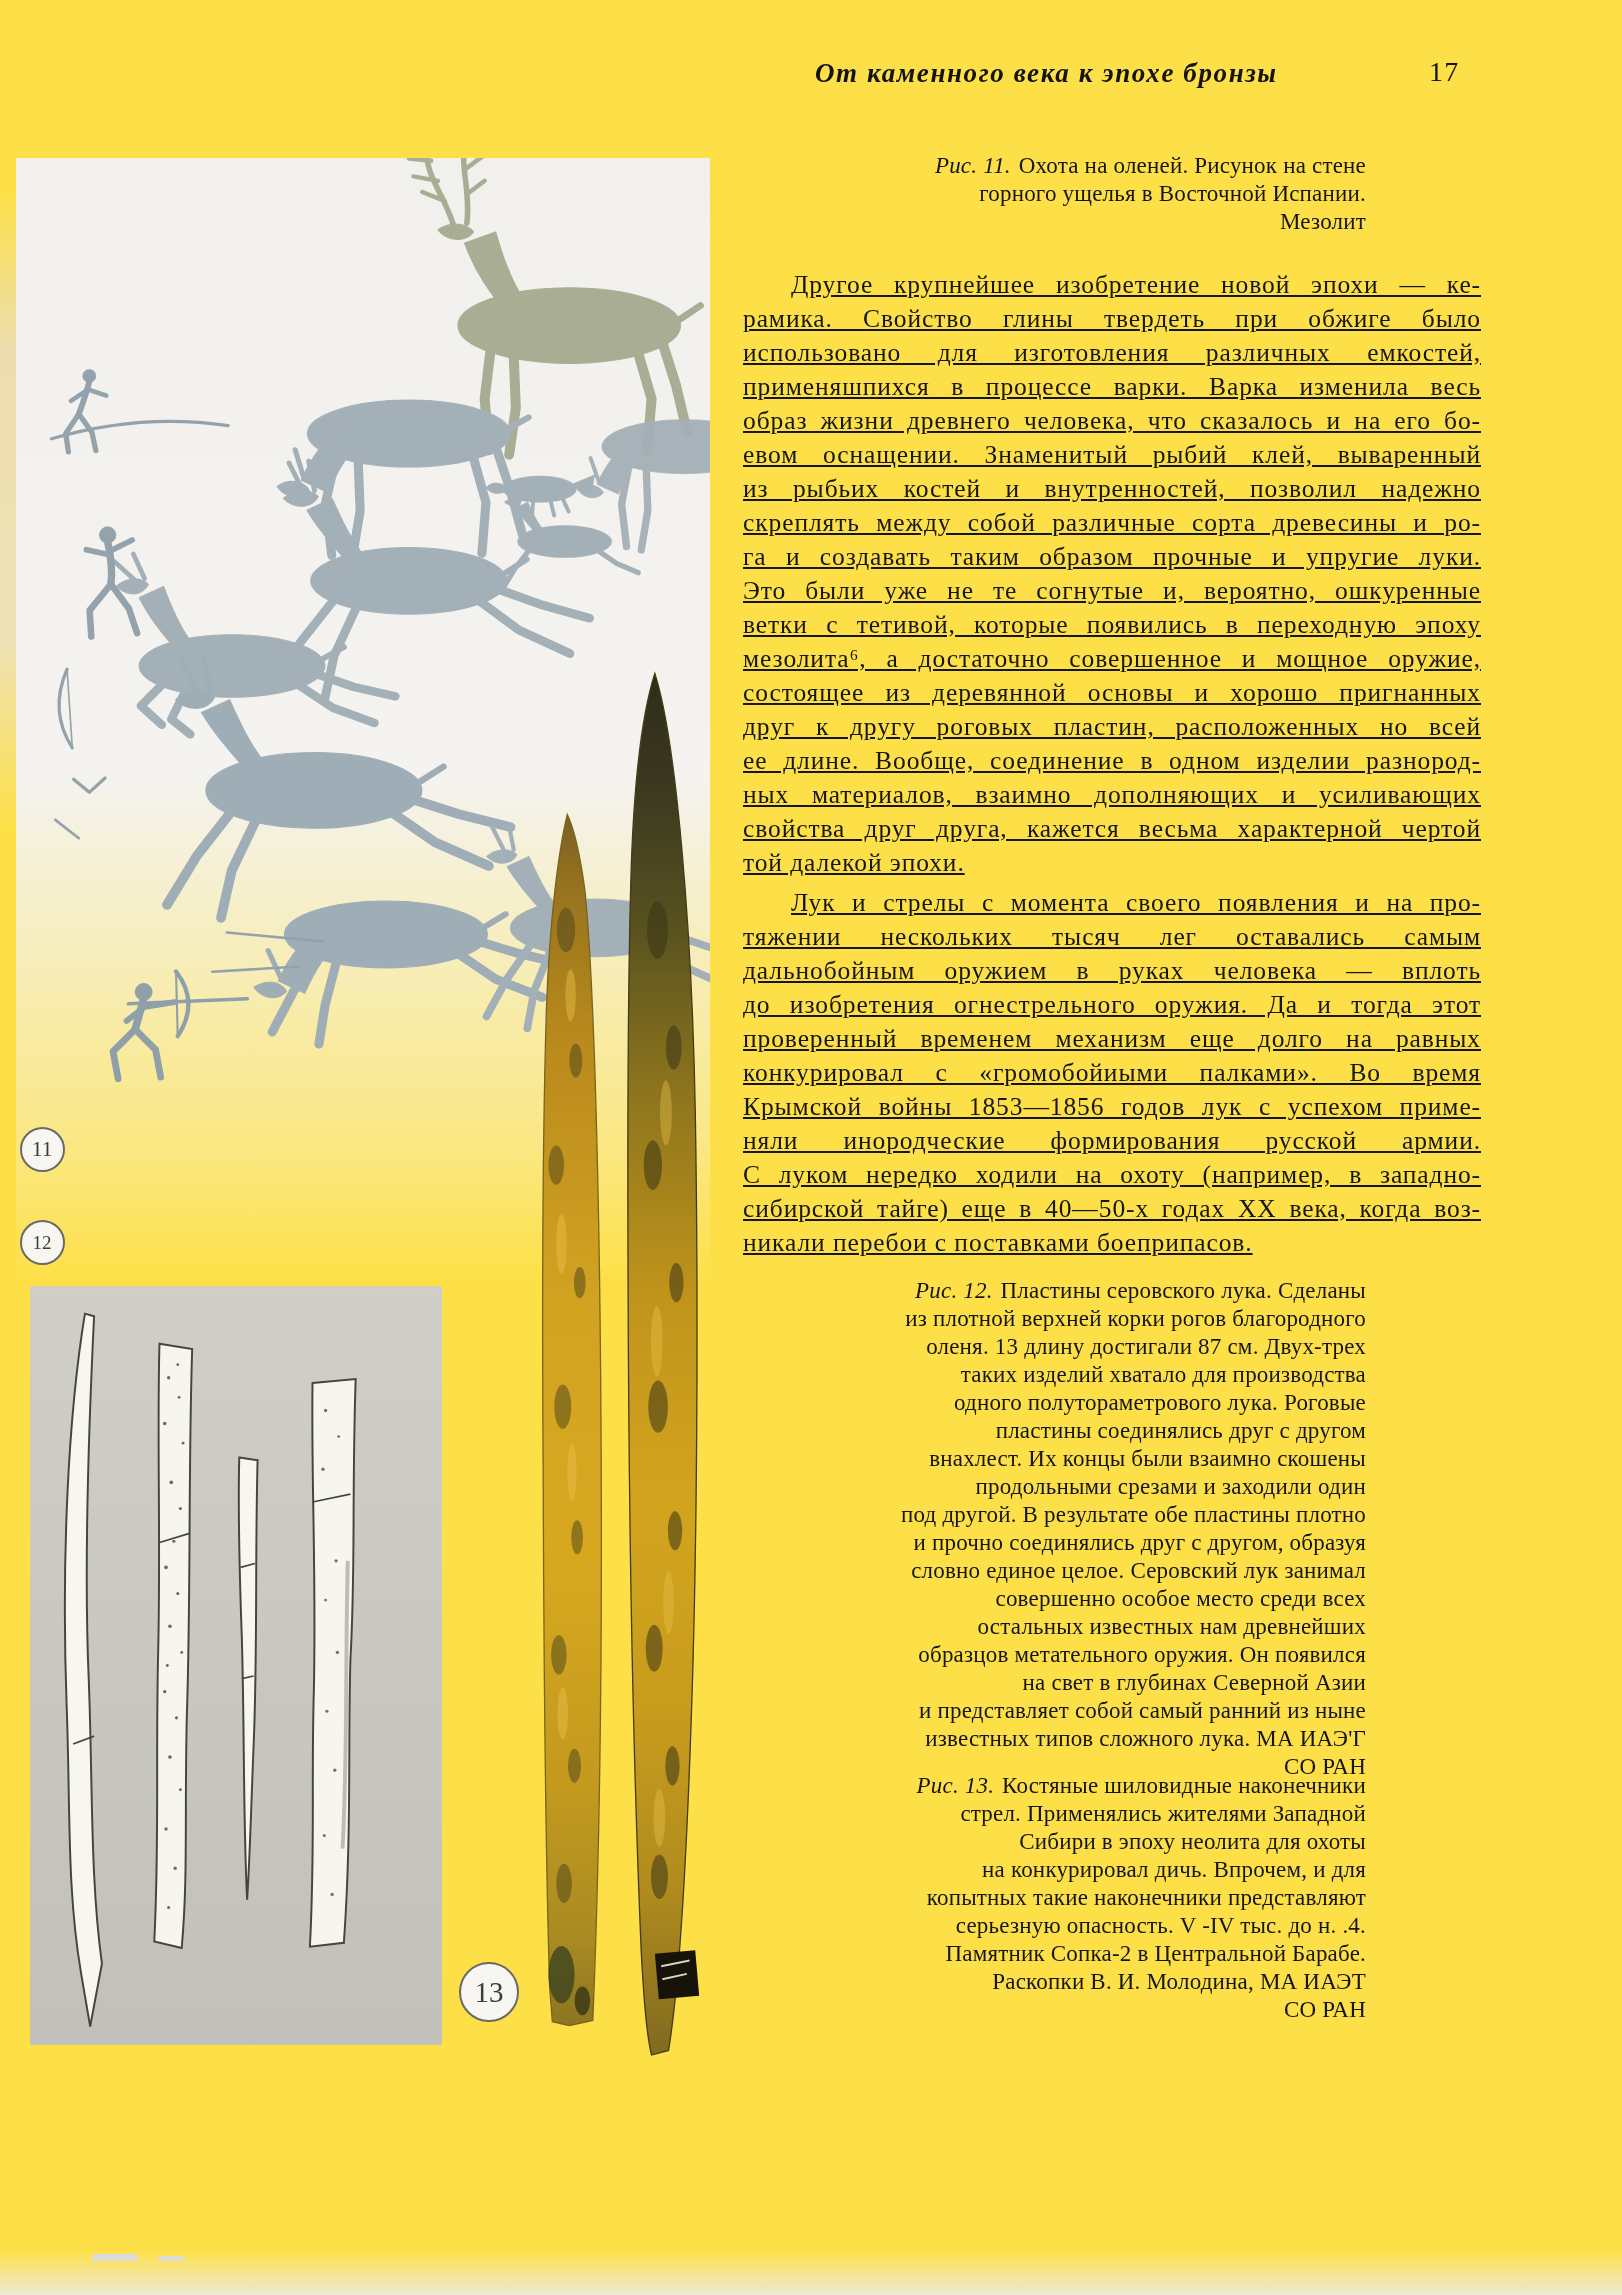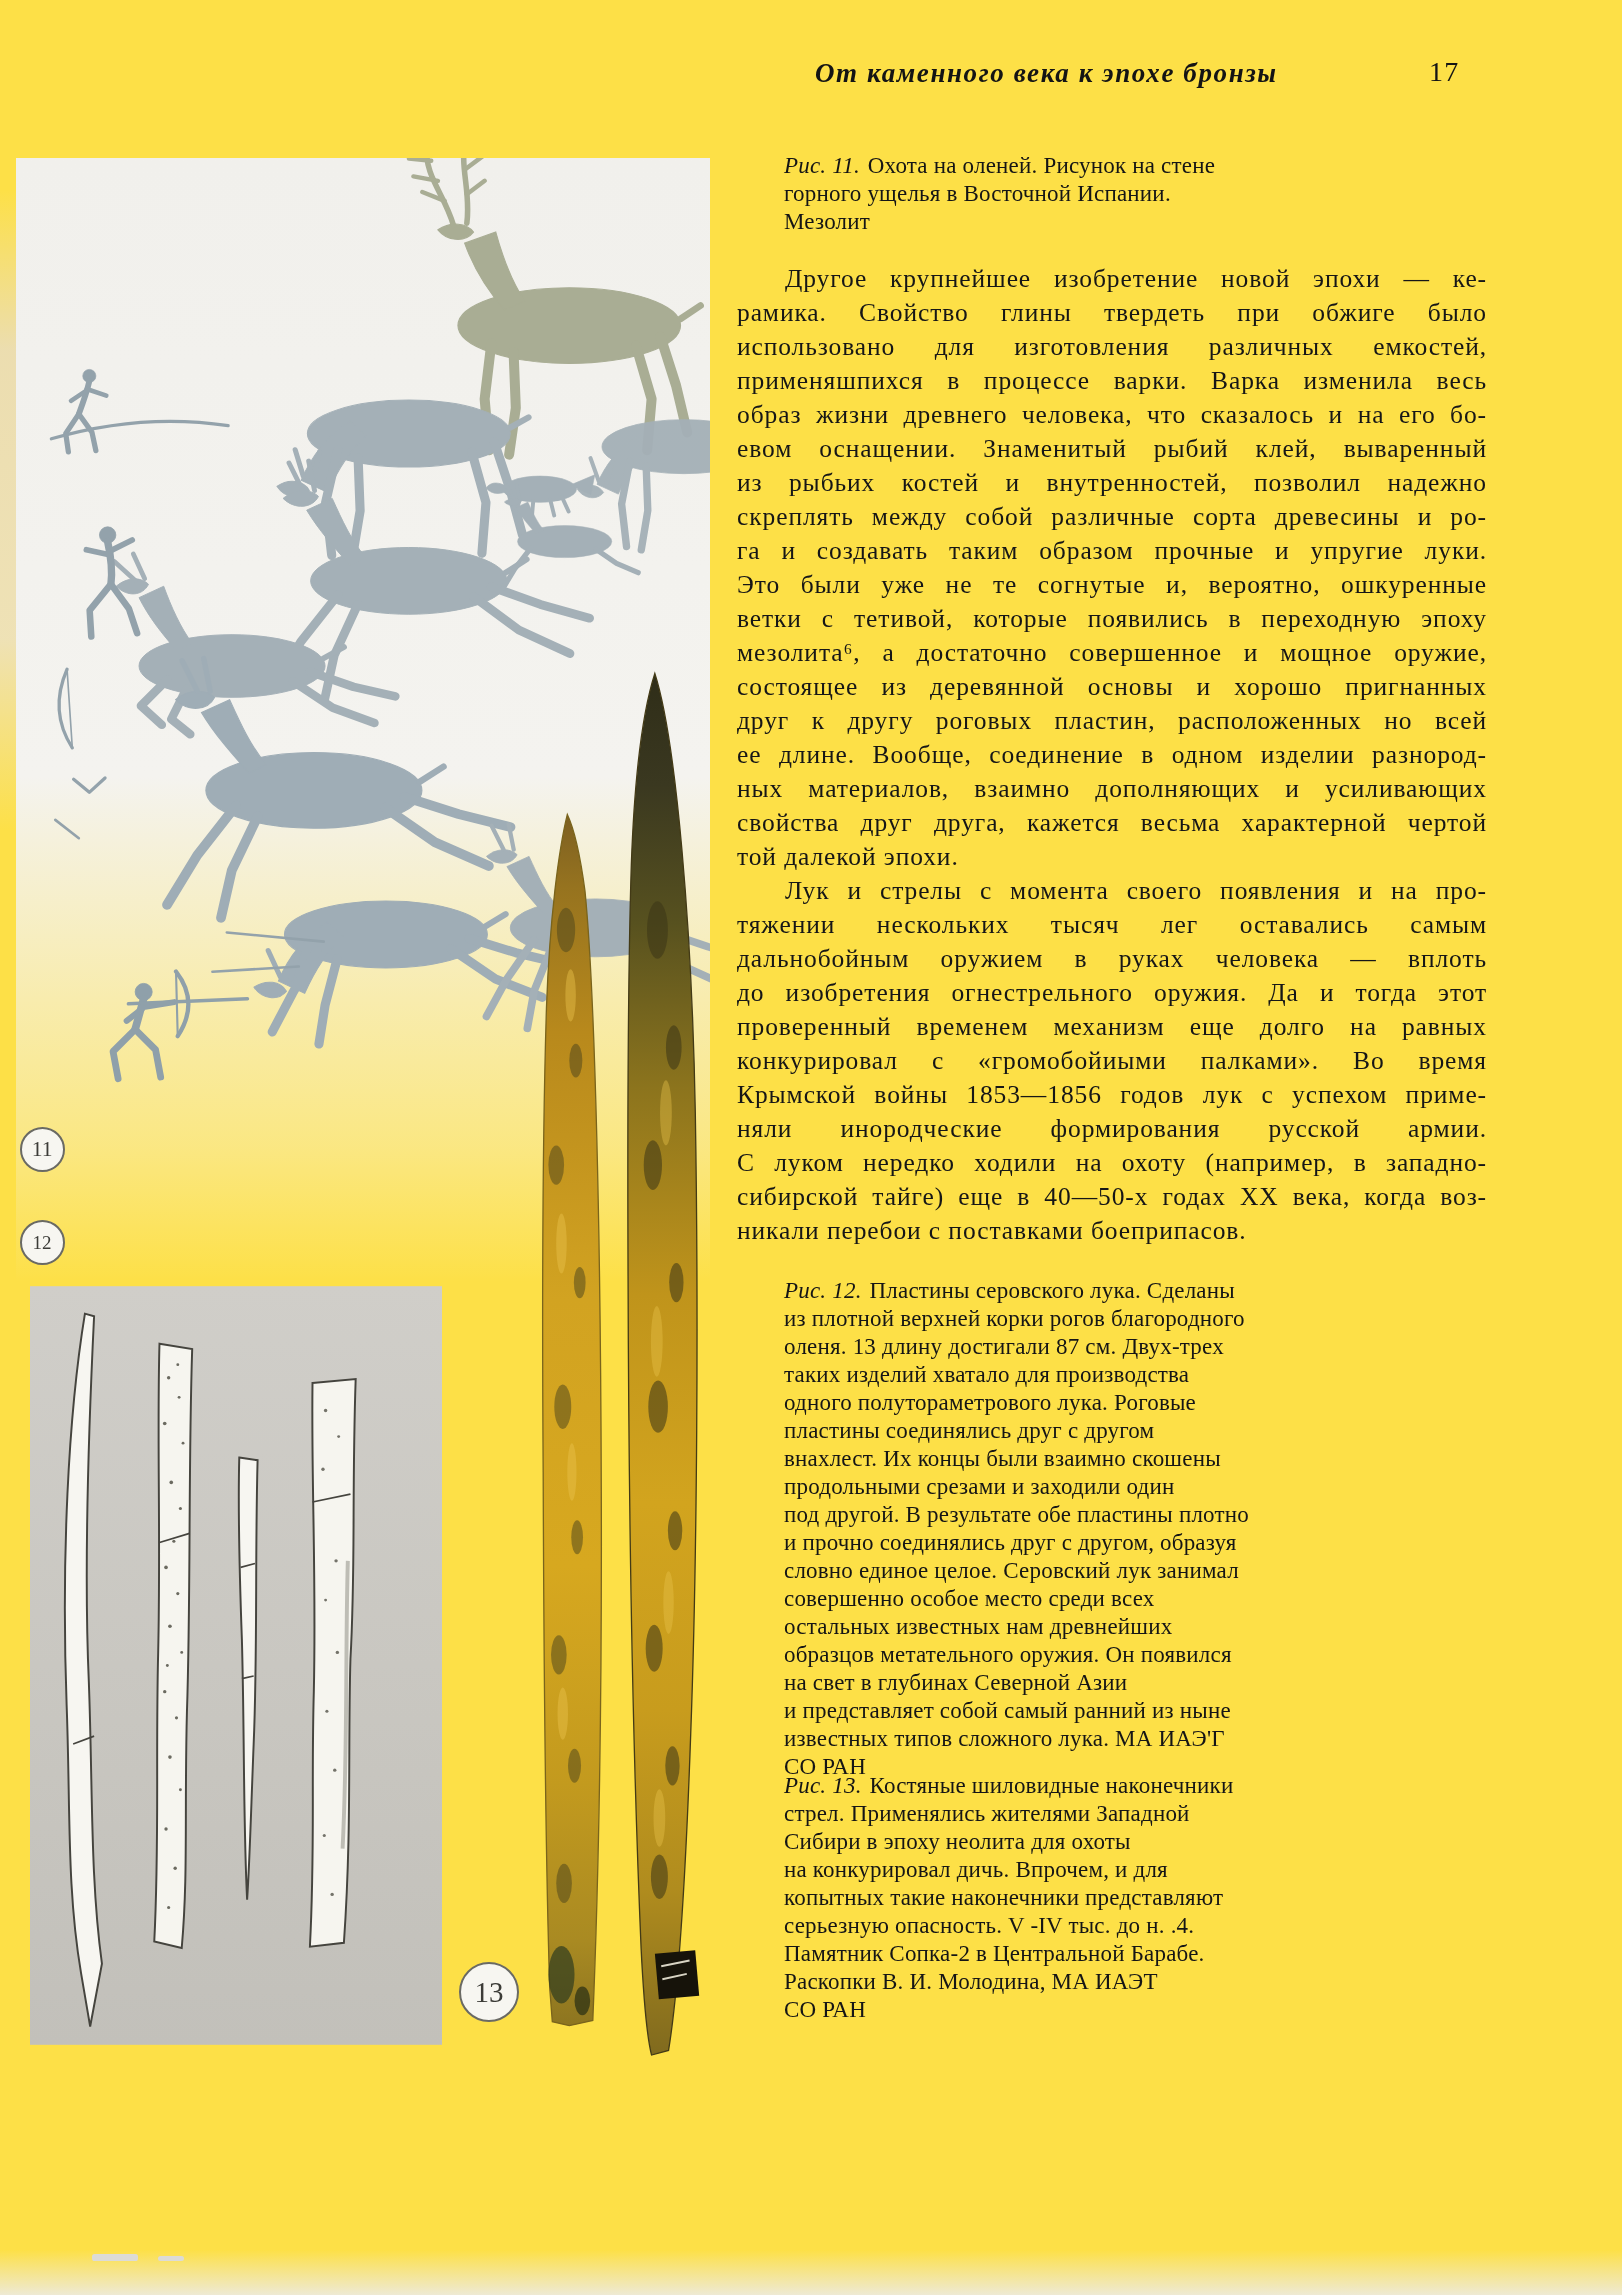--- a/index.html
+++ b/index.html
@@ -24,7 +24,7 @@
     position:absolute; left:784px; width:582px;
     font-size:23px; line-height:28px; letter-spacing:0.2px; color:#151515;
   }
-  .cap .line { text-align:left; white-space:nowrap; }
+  .cap .line { text-align:right; white-space:nowrap; }
   .figlbl { font-style:italic; margin-right:7.9px; }
   #cap11 { top:152px; }
   #cap12 { top:1277px; }

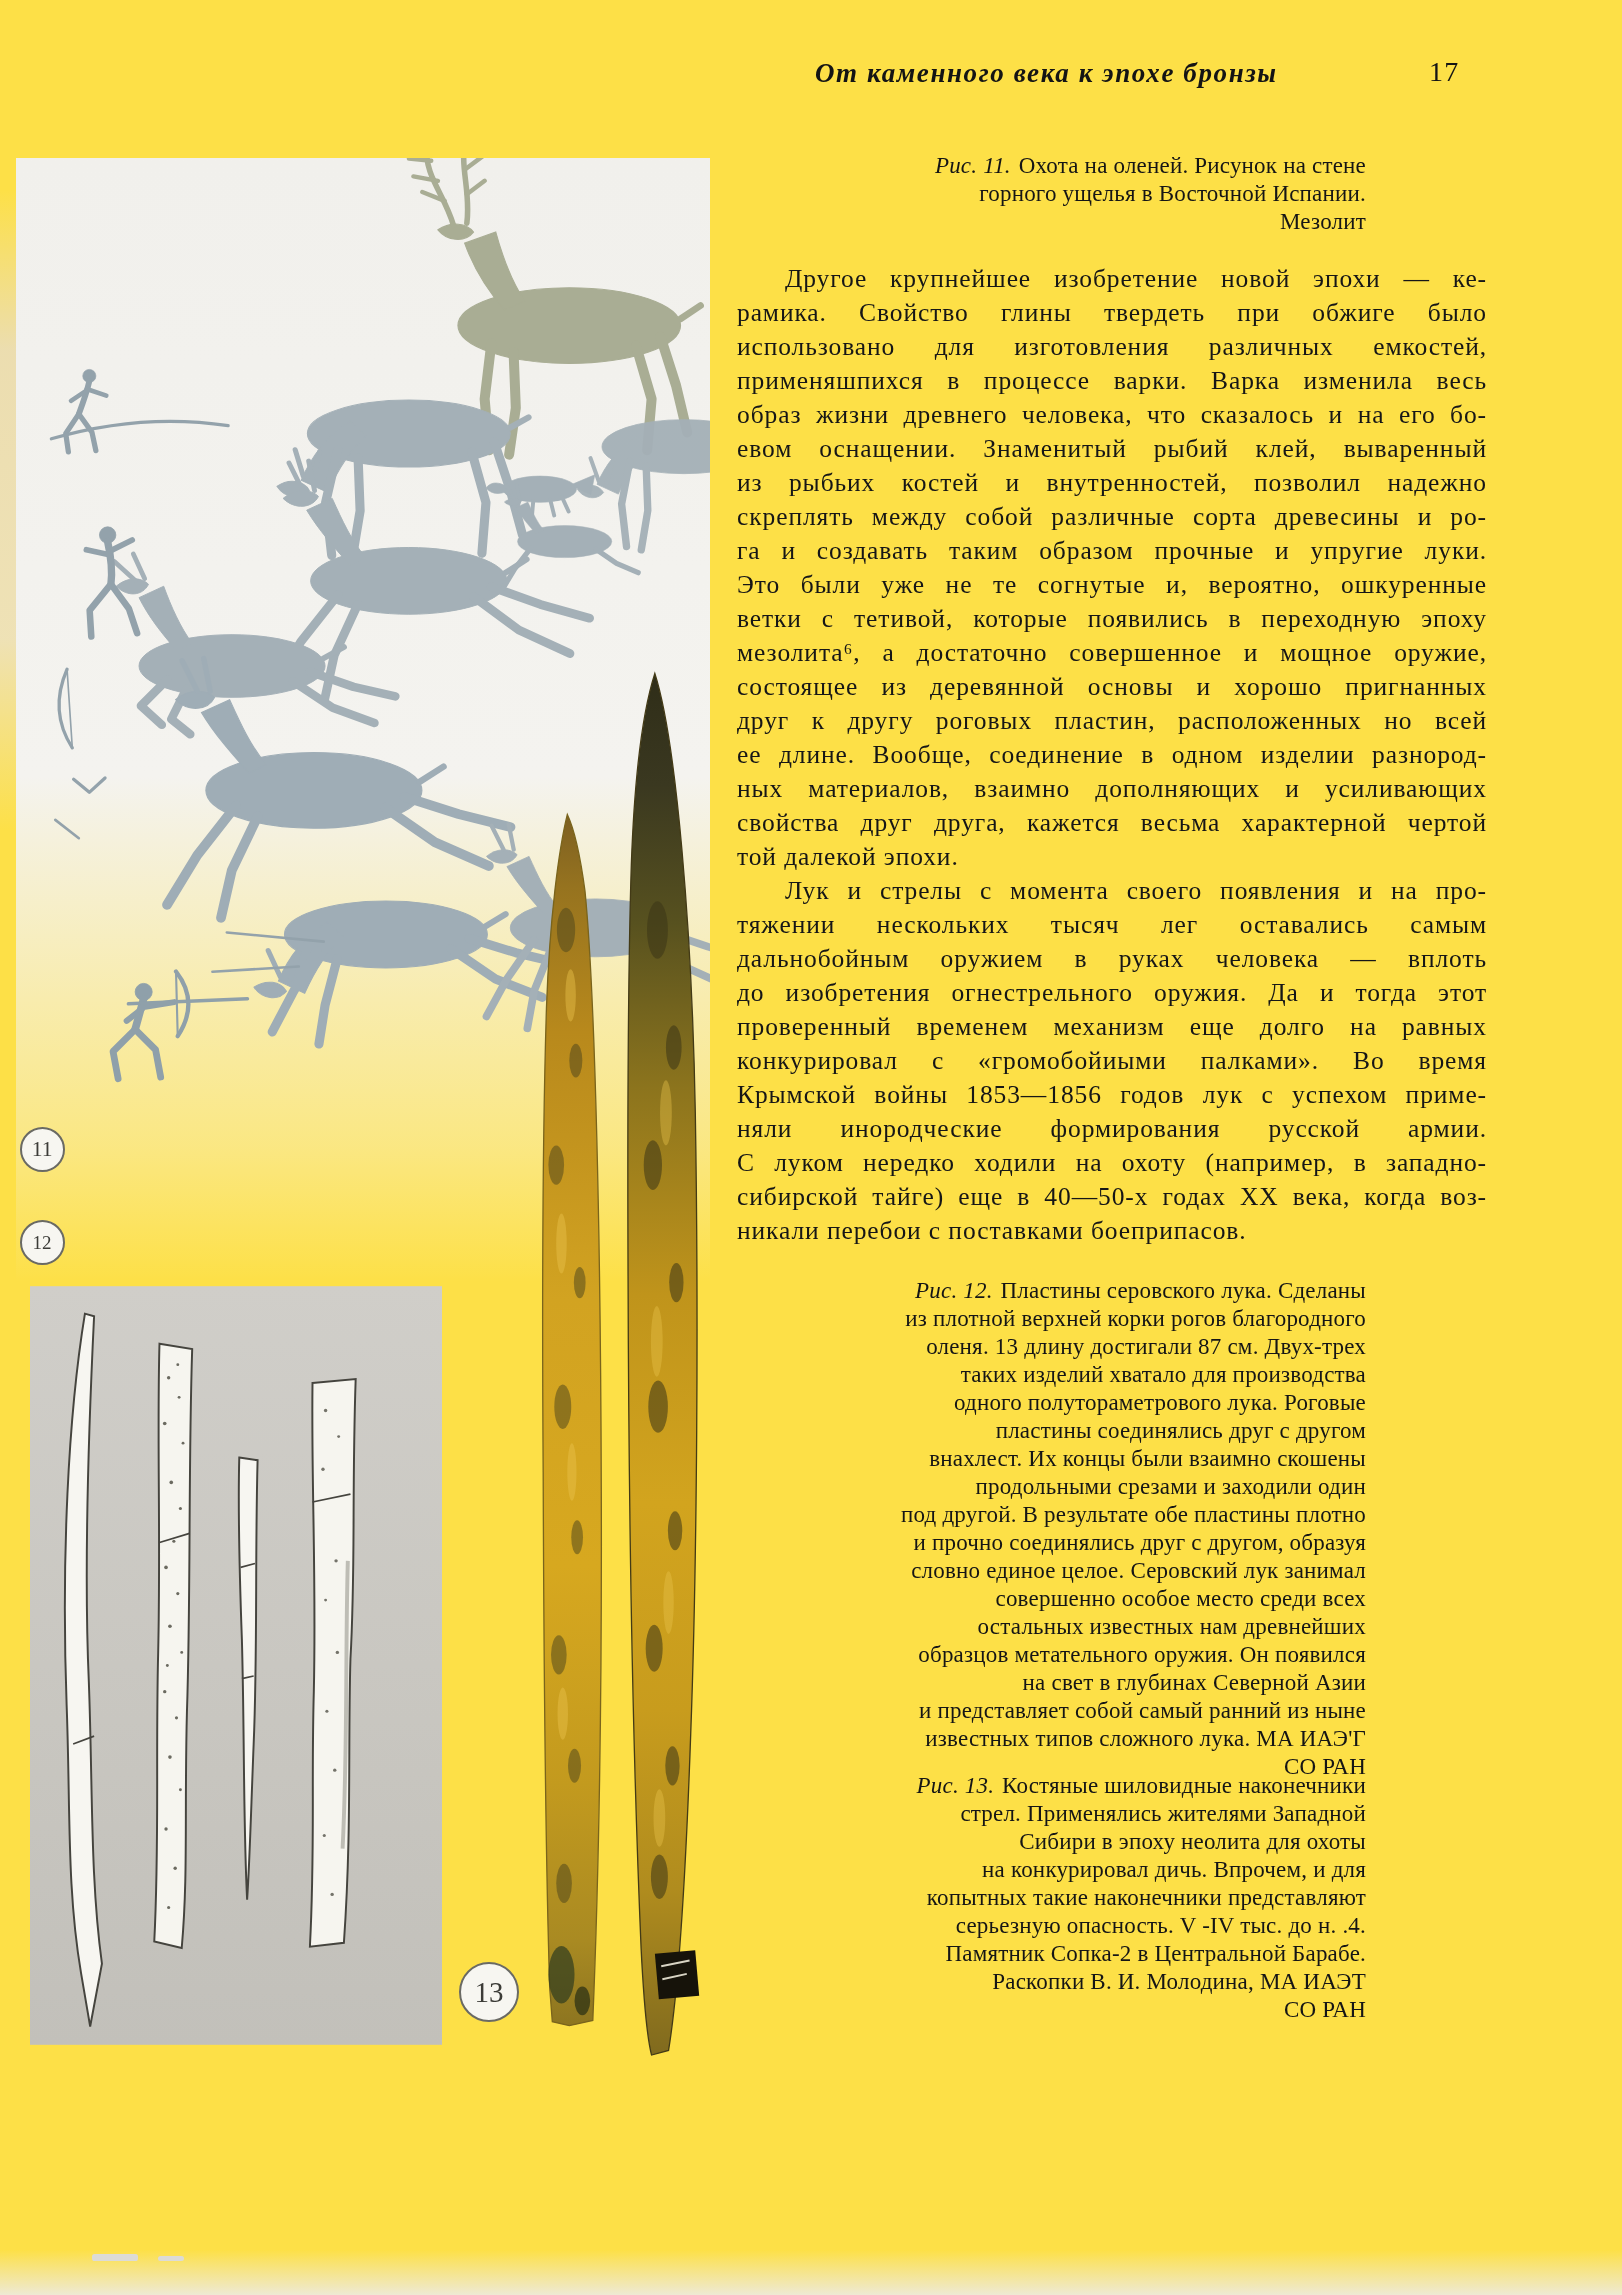--- a/index.html
+++ b/index.html
@@ -34,7 +34,7 @@
     position:absolute; left:737px; top:262px; width:750px;
     font-size:25.5px; line-height:34px; letter-spacing:0.9px; color:#161616;
   }
-  .para { margin:0; }
+  .para { margin:6px;text-decoration:underline; }
   .bline { text-align:justify; text-align-last:justify; }
   .para .bline:first-child { text-indent:48px; }
   .para .bline:last-child { text-align-last:left; }

